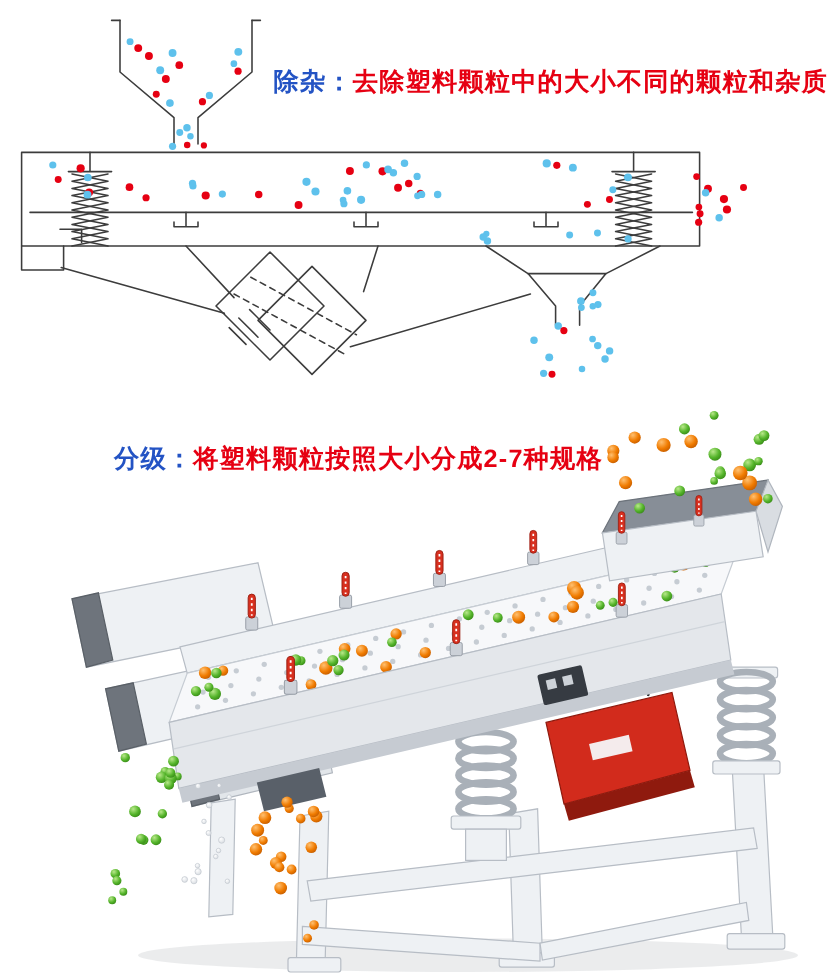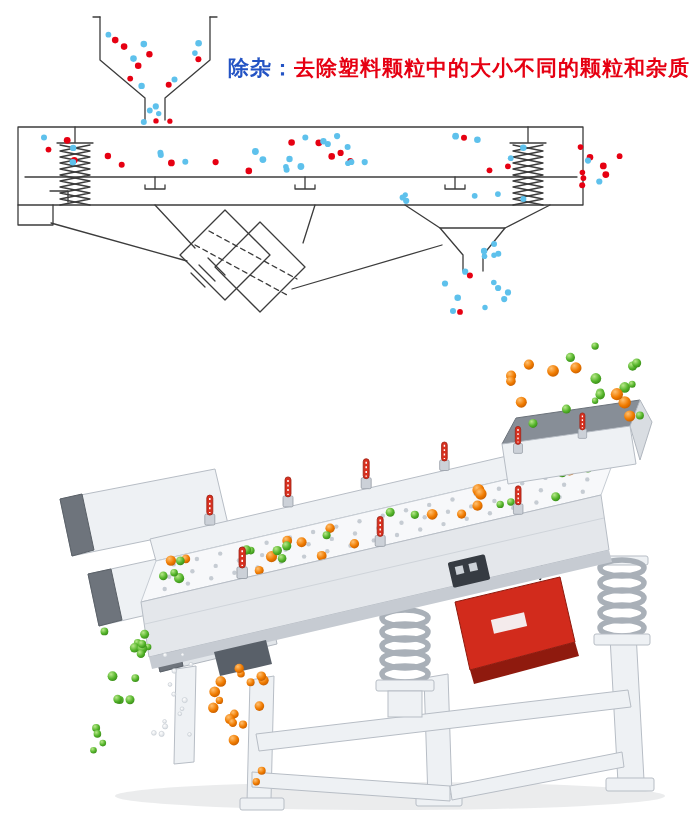--- a/index.html
+++ b/index.html
@@ -188,6 +188,9 @@
       </g>
   </svg>
 
+  <div class="caption" id="cap-bottom">
+    <span class="cap-prefix">分级：</span><span class="cap-text">将塑料颗粒按照大小分成2-7种规格</span>
+  </div>
 
   <svg id="d2" width="700" height="480" viewBox="0 0 700 480">
     <defs>

